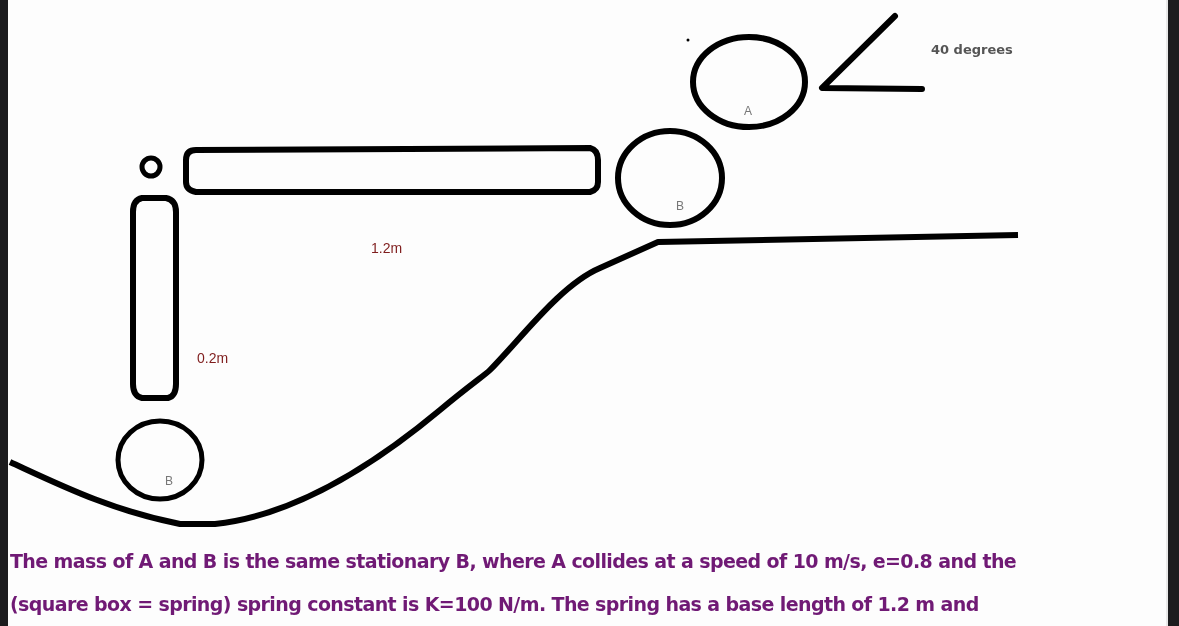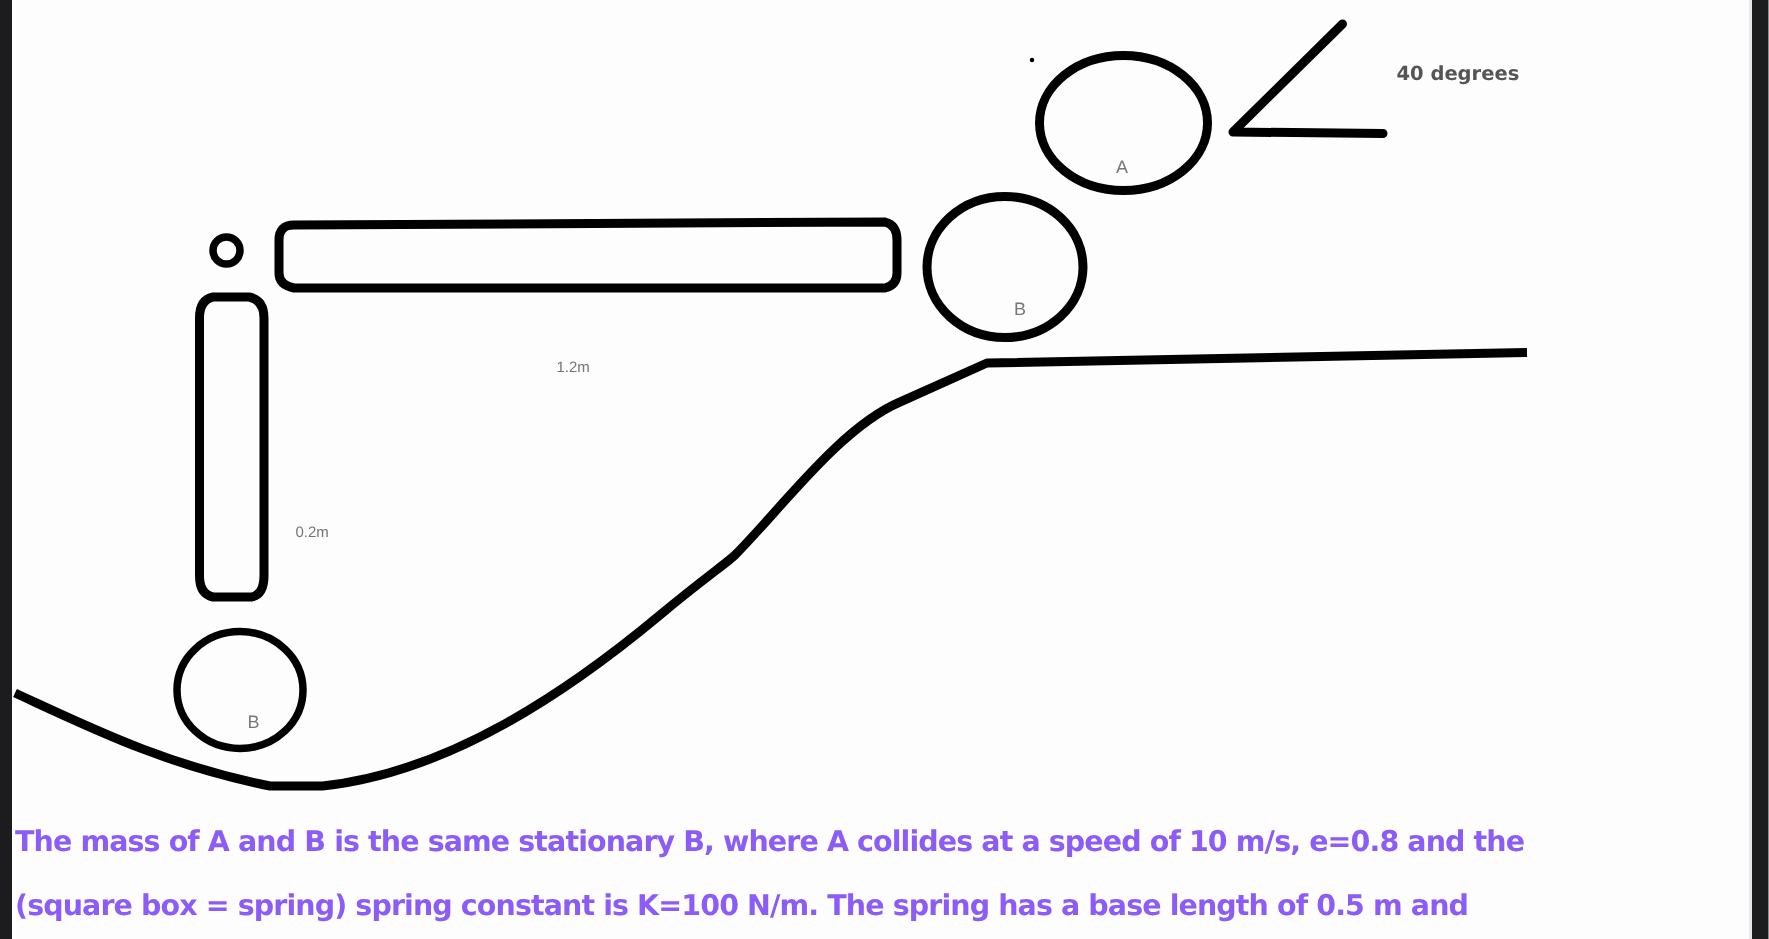--- a/index.html
+++ b/index.html
@@ -14,8 +14,8 @@
   .canvas { position: absolute; left: 8px; top: 0; width: 1158px; height: 540px; }
   svg { position: absolute; left: 0; top: 0; }
   .label {
-    position: absolute; color: #737373; font-family: "Liberation Sans", sans-serif;
-    font-size: 10px; line-height: 1;
+    position: absolute; color: #7f1d1d; font-family: "Liberation Sans", sans-serif;
+    font-size: 14px; line-height: 1;
   }
   .label.bold { font-weight: bold; color: #555; font-family: "DejaVu Sans", sans-serif; font-size: 13px; }
   .label.small { font-size: 12px; color: #777; }

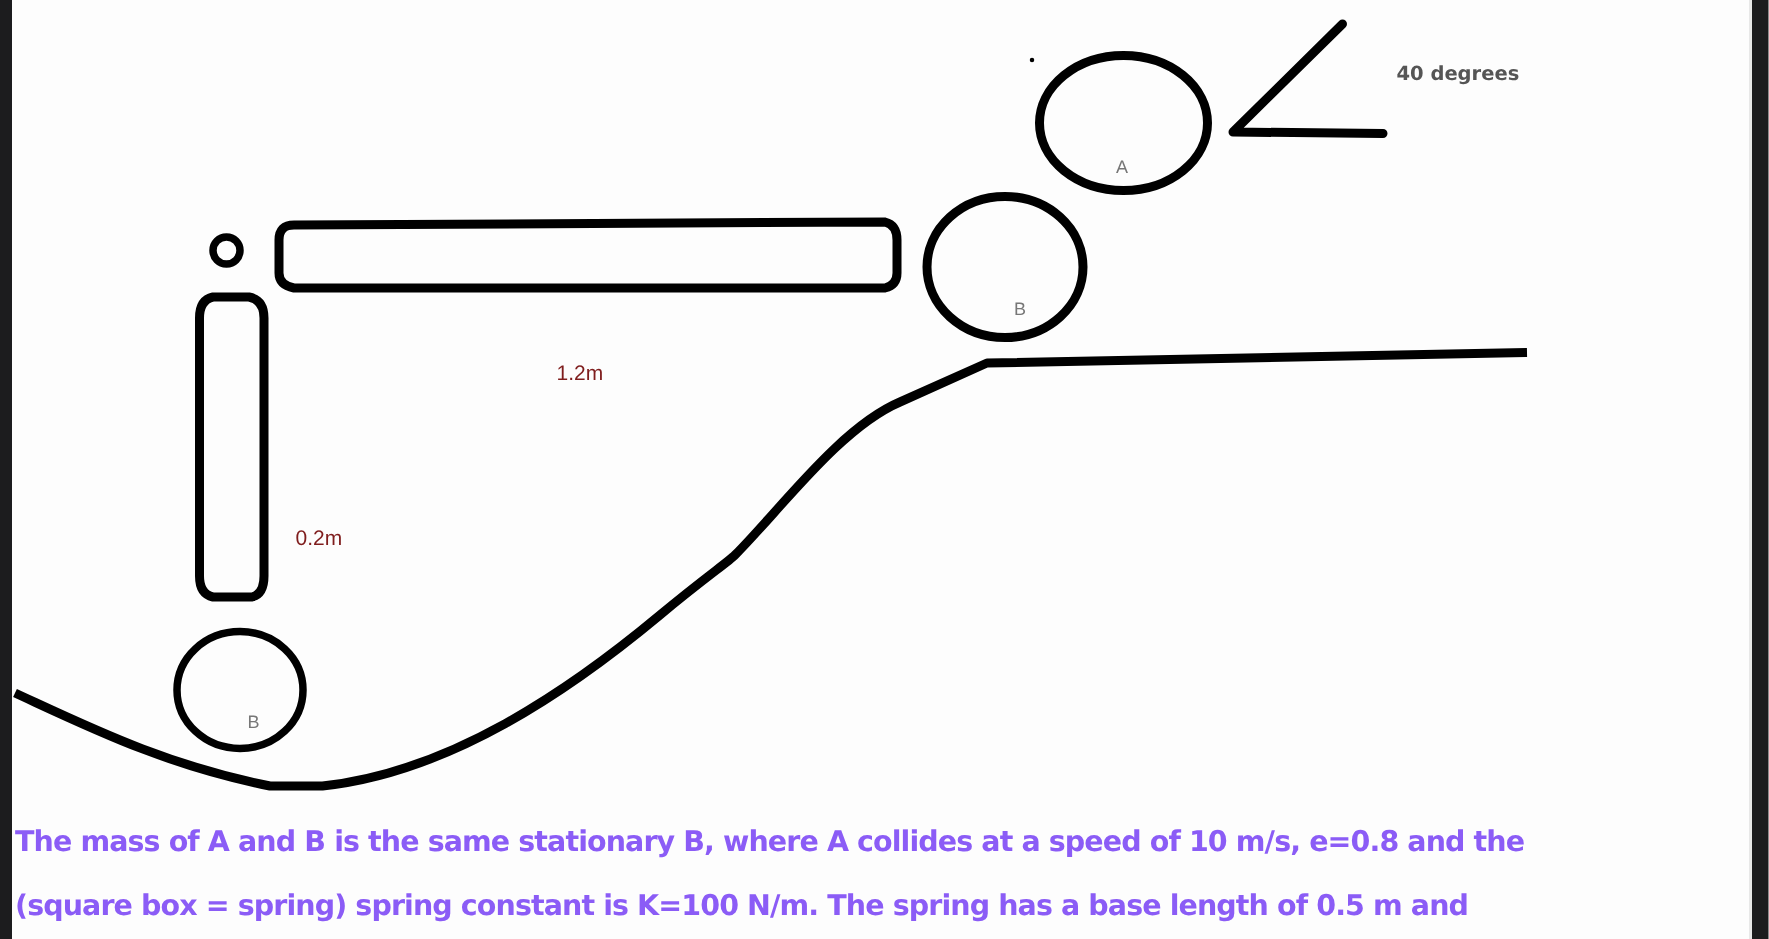--- a/index.html
+++ b/index.html
@@ -21,7 +21,7 @@
   .label.small { font-size: 12px; color: #777; }
   .problem {
     position: absolute; left: 10px; top: 540px; width: 1150px;
-    font-family: "DejaVu Sans", sans-serif; font-weight: bold; color: #8b5cf6;
+    font-family: "DejaVu Sans", sans-serif; font-weight: bold; color: #701a75;
     font-size: 19px; line-height: 43px; letter-spacing: -0.6px;
   }
   .problem div { white-space: nowrap; }

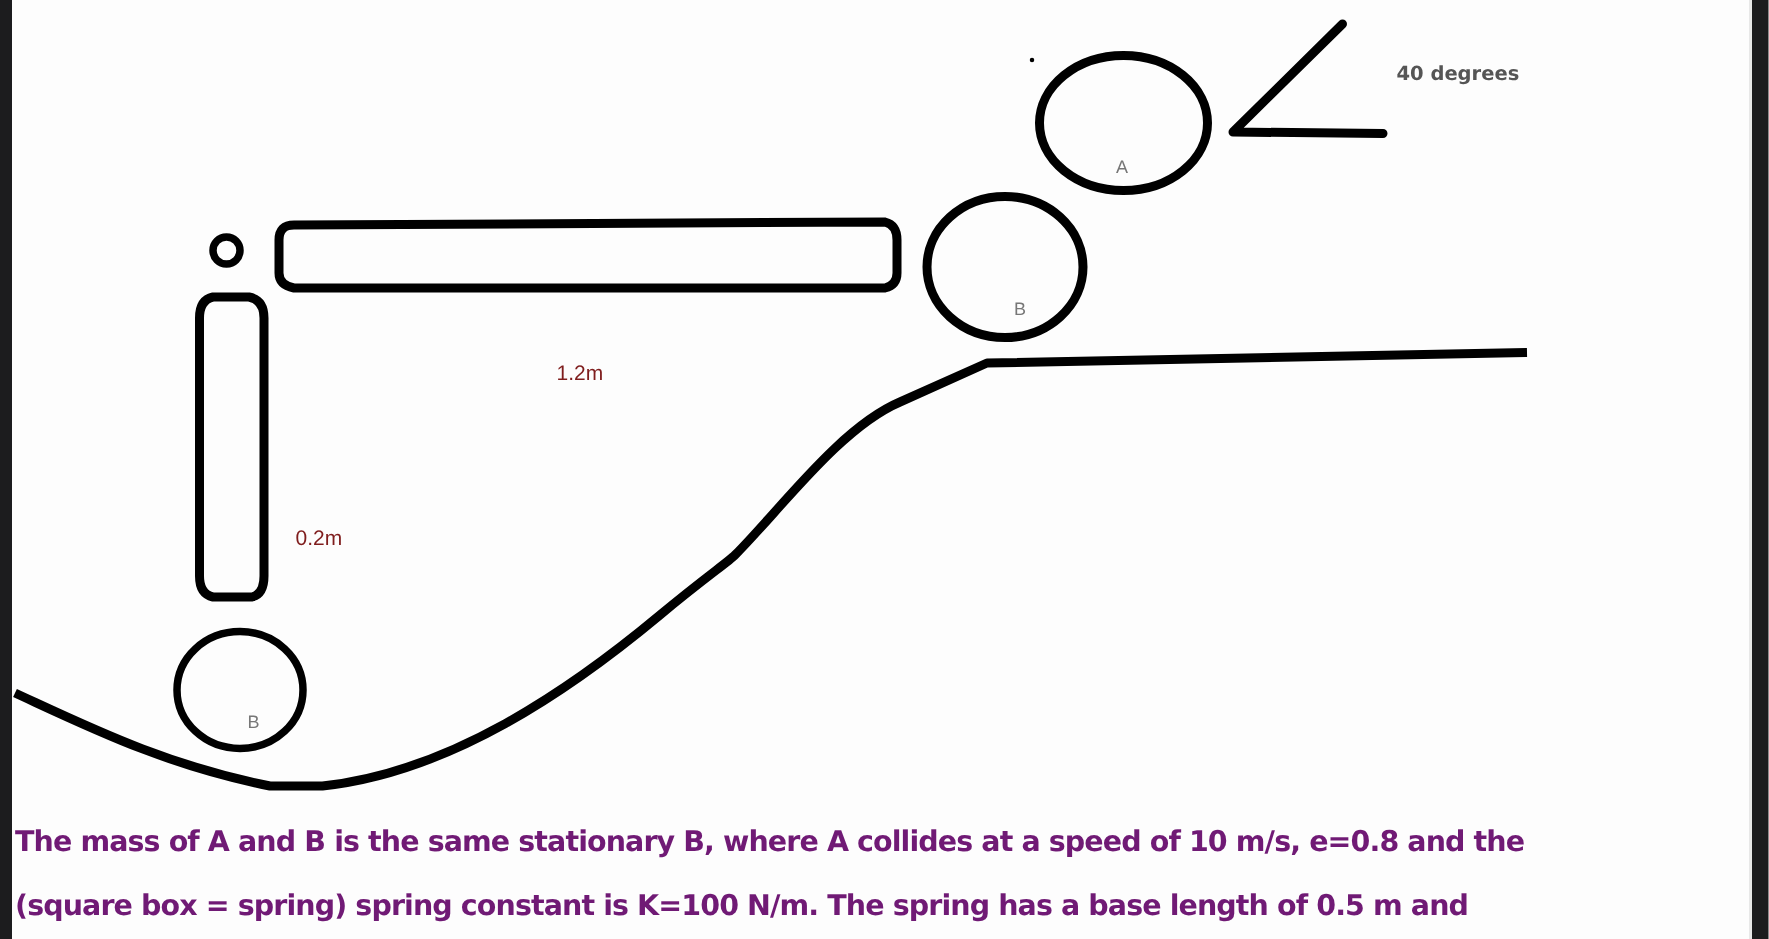--- a/index.html
+++ b/index.html
@@ -65,7 +65,7 @@
 
 <div class="problem">
   <div>The mass of A and B is the same stationary B, where A collides at a speed of 10 m/s, e=0.8 and the</div>
-  <div>(square box = spring) spring constant is K=100 N/m. The spring has a base length of 0.5 m and</div>
+  <div>(square box = spring) spring constant is K=100 N/m. The spring has a base length of 1.2 m and</div>
 </div>
 
 </body></html>

